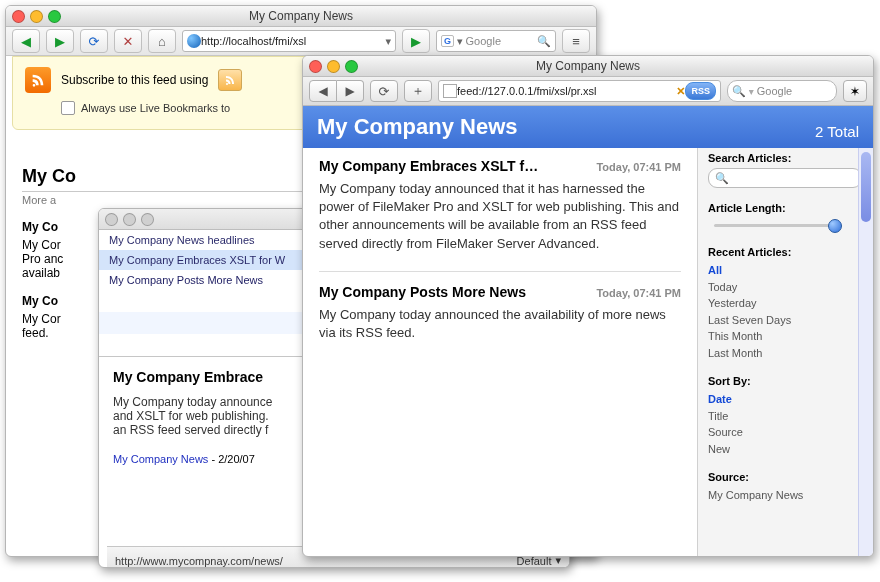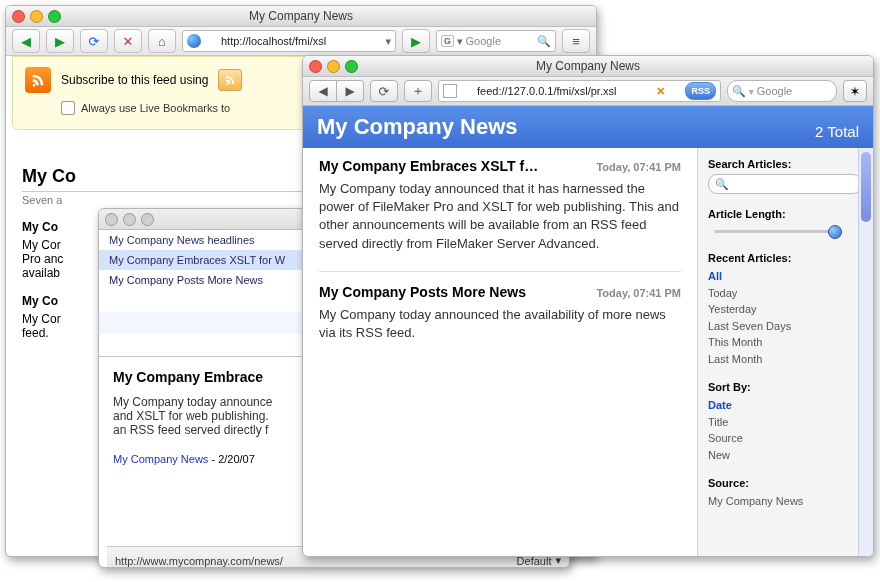--- a/index.html
+++ b/index.html
@@ -19,7 +19,7 @@
   .tbtn.blue{color:#1a63c9;}
   .tbtn.green{color:#179a2f;}
   .tbtn.red{color:#b04040;}
-  .loc{flex:1;height:20px;border:1px solid #b7b7b7;border-radius:3px;background:#fff;display:flex;align-items:center;gap:20px;padding:0 4px;font-size:11px;color:#222;}
+  .loc{flex:1;height:20px;border:1px solid #b7b7b7;border-radius:3px;background:#fff;display:flex;align-items:center;gap:0;padding:0 4px;font-size:11px;color:#222;}
   .loc .glob{width:14px;height:14px;border-radius:50%;background:radial-gradient(circle at 30% 30%,#7fc6ff,#1462b8);}
   .srch{width:110px;height:20px;border:1px solid #b7b7b7;border-radius:3px;background:#fff;display:flex;align-items:center;gap:3px;padding:0 4px;color:#888;font-size:11px;}
   .ff .body{position:relative;padding:0;}

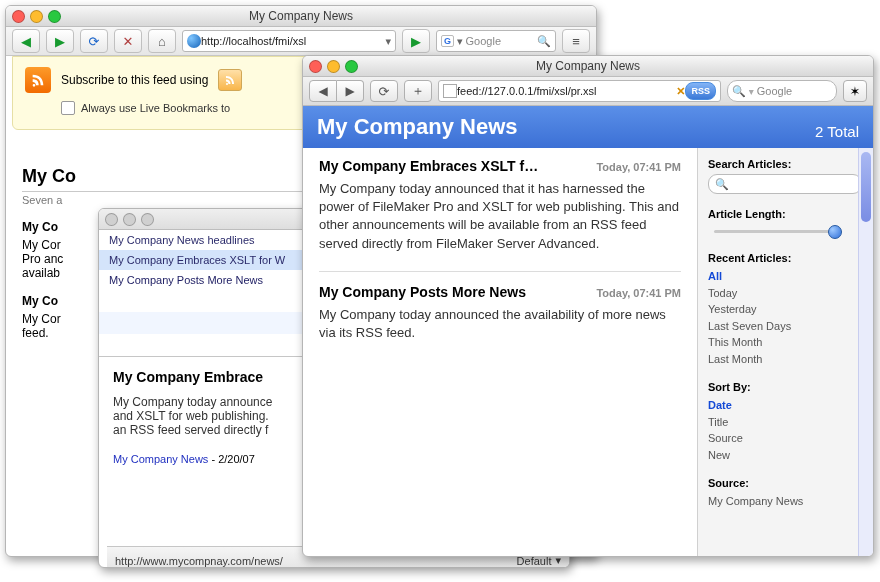--- a/index.html
+++ b/index.html
@@ -70,7 +70,7 @@
   .sf .feed .entry .hd .time{color:#8a8a8a;font-size:11px;font-weight:bold;}
   .sf .feed .entry .bd{margin-top:6px;color:#333;font-size:13px;line-height:1.4;}
   .sf .feed hr{border:none;border-top:1px solid #dcdcdc;margin:6px 0 12px 0;}
-  .sf .side{width:140px;border-left:1px solid #d0d0d0;background:#f4f4f4;padding:10px 10px;font-size:11px;overflow:auto;}
+  .sf .side{width:140px;border-left:1px solid #d0d0d0;background:#f4f4f4;padding:4px 10px;font-size:11px;overflow:auto;}
   .sf .side h4{margin:0 0 4px 0;font-size:11px;}
   .sf .side .grp{margin-bottom:14px;}
   .sf .side .searchpill{width:100%;height:18px;border:1px solid #bbb;border-radius:9px;background:#fff;display:flex;align-items:center;padding:0 6px;color:#888;}

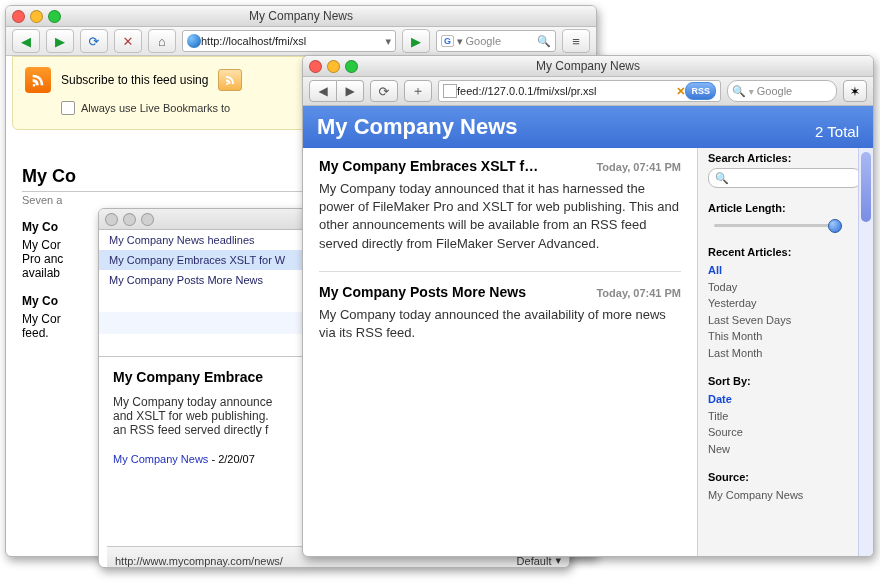--- a/index.html
+++ b/index.html
@@ -137,7 +137,7 @@
     </div>
     <div class="ffpage">
       <h2>My Co</h2>
-      <div class="sub">Seven a</div>
+      <div class="sub">More a</div>
       <div class="art">
         <b>My Co</b>
         <span style="white-space:pre-line">My Cor

